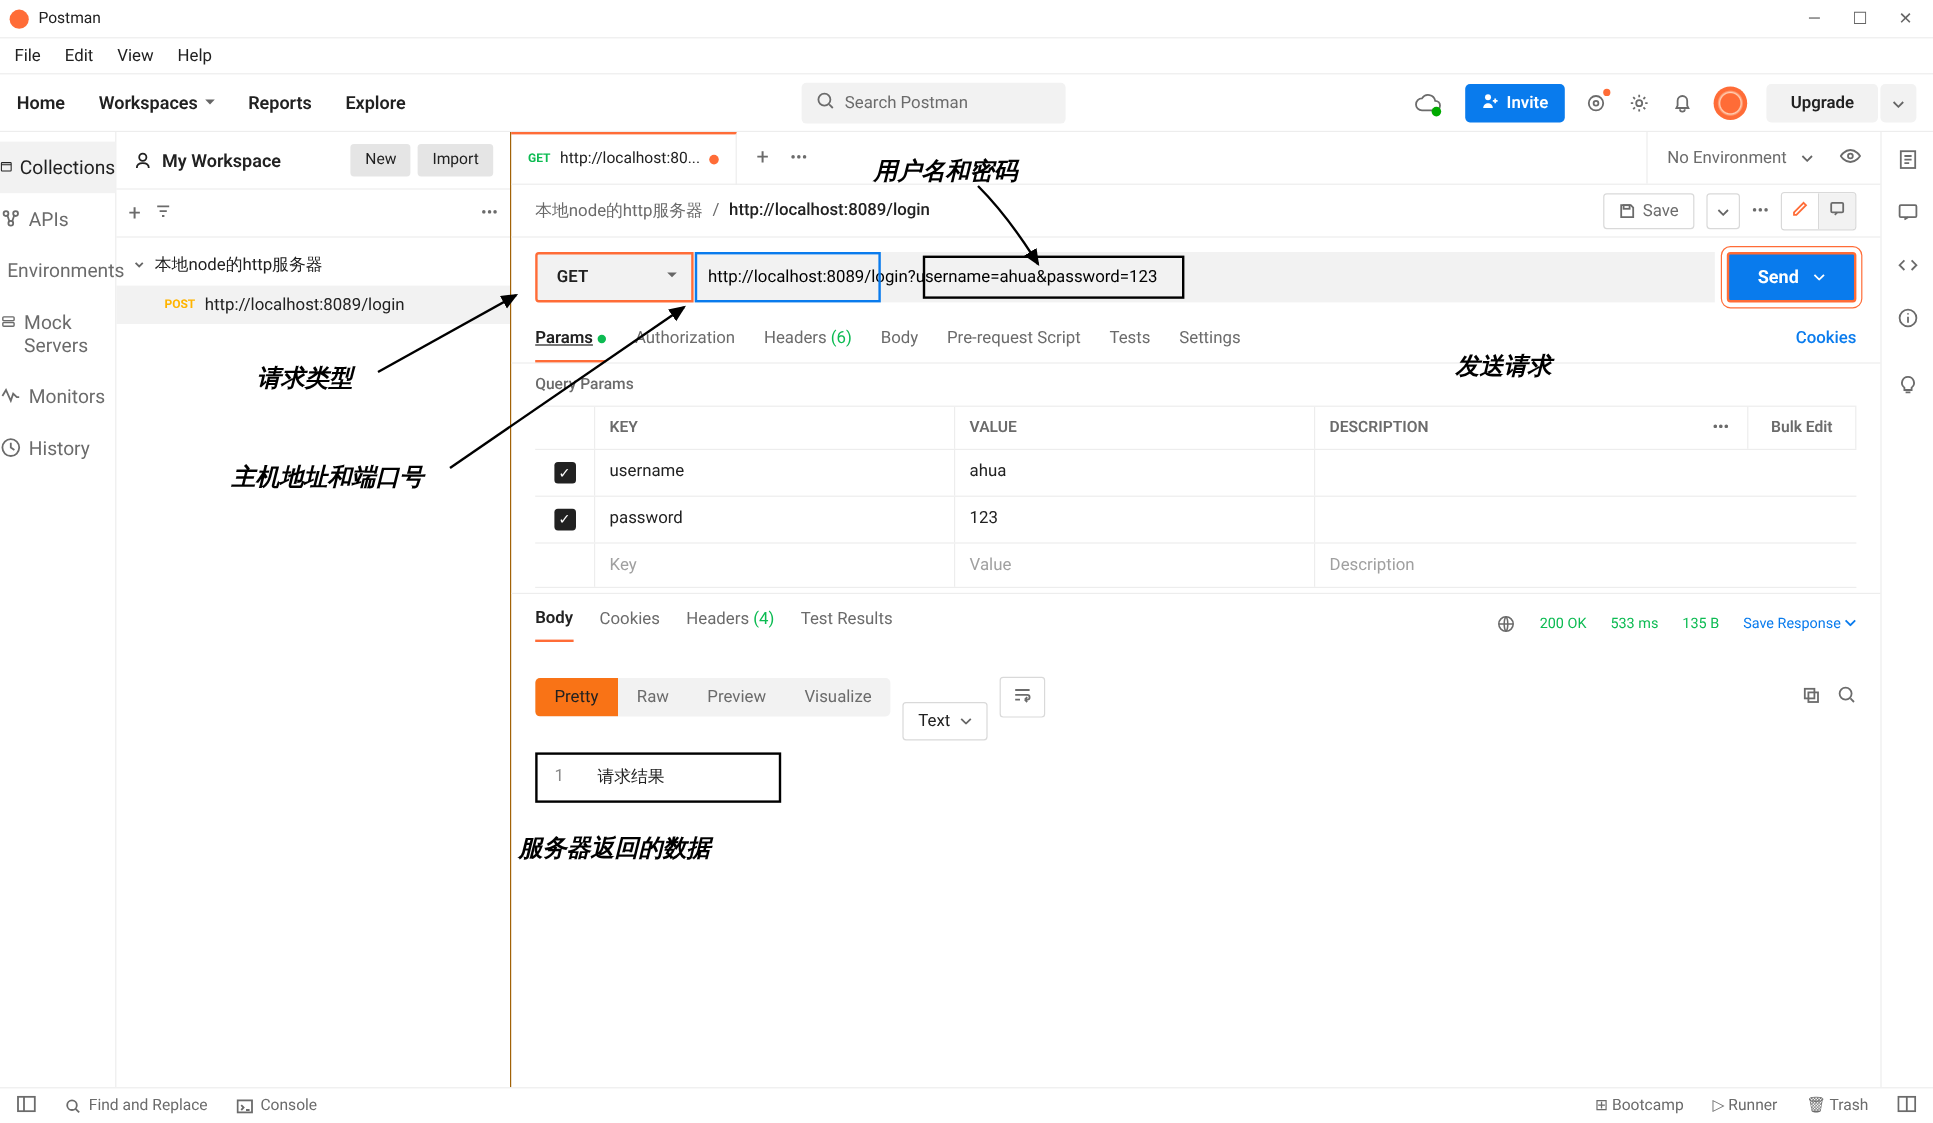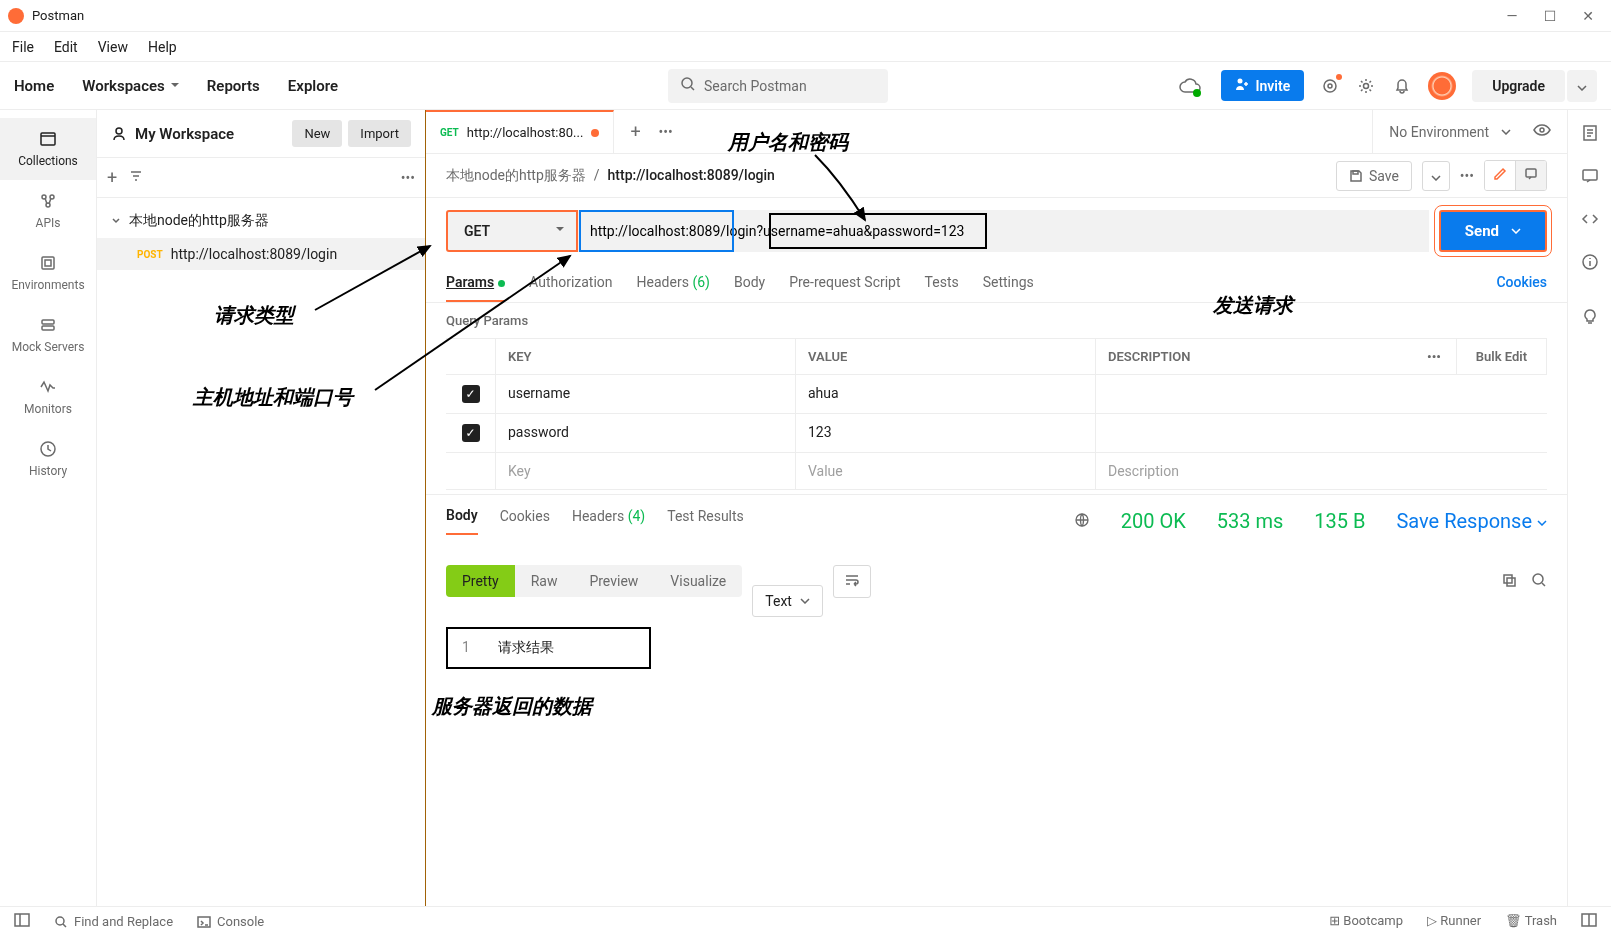--- a/index.html
+++ b/index.html
@@ -32,7 +32,7 @@
 .main-area { display: flex; height: calc(100% - 140px); }
 
 .primary-sidebar { width: 97px; border-right: 1px solid #ededed; display: flex; flex-direction: column; align-items: center; padding-top: 8px; }
-.sb-item { width: 100%; padding: 12px 0; display: flex; flex-direction: column; align-items: center; gap: 6px; cursor: pointer; color: #6b6b6b; font-size: 12px; }
+.sb-item { width: 100%; padding: 12px 0; display: flex; flex-direction: row; align-items: flex-start; gap: 6px; cursor: pointer; color: #6b6b6b; font-size: 16px; }
 .sb-item.active { background: #f2f2f2; color: #212121; }
 .sb-icon { width: 18px; height: 18px; }
 

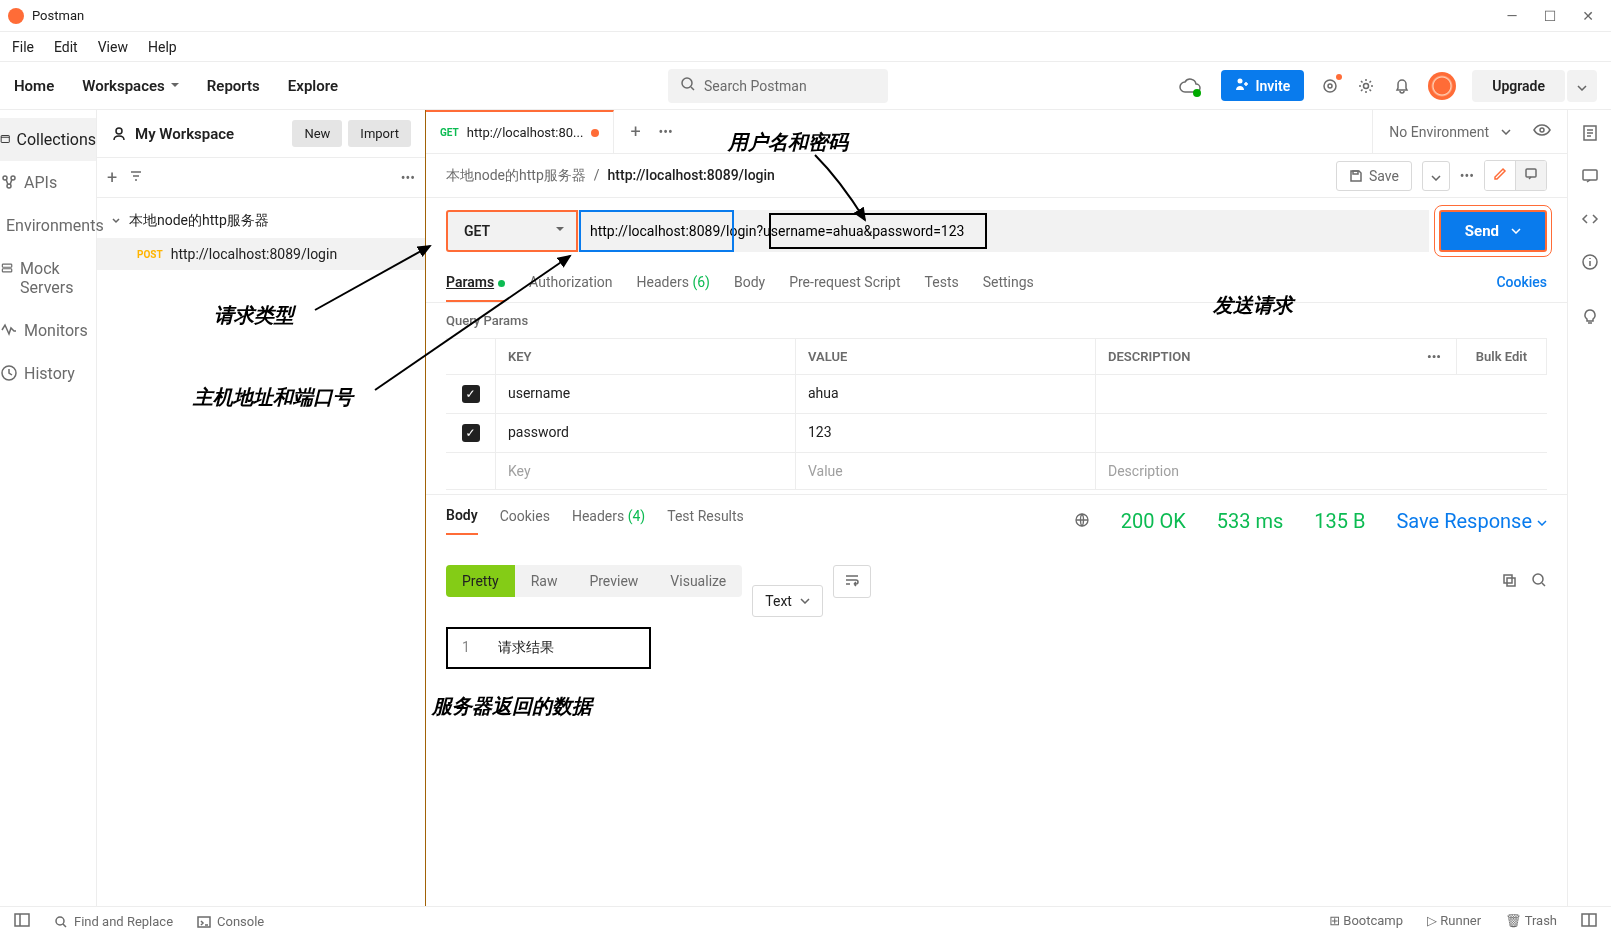--- a/index.html
+++ b/index.html
@@ -101,7 +101,7 @@
 .resp-tab { padding-bottom: 10px; }
 .resp-tab.active { color: #212121; font-weight: 600; border-bottom: 2px solid #ff6c37; }
 .resp-tab .count { color: #0cbb52; }
-.resp-status { margin-left: auto; display: flex; gap: 31px; align-items: flex-start; color: #0cbb52; font-size: 20px; }
+.resp-status { margin-left: auto; display: flex; gap: 20px; align-items: flex-start; color: #0cbb52; font-size: 12px; }
 .resp-status .save { color: #097bed; }
 .resp-toolbar { display: flex; align-items: center; padding: 10px 20px; gap: 10px; }
 .resp-mode { display: flex; background: #f2f2f2; border-radius: 4px; overflow: hidden; }

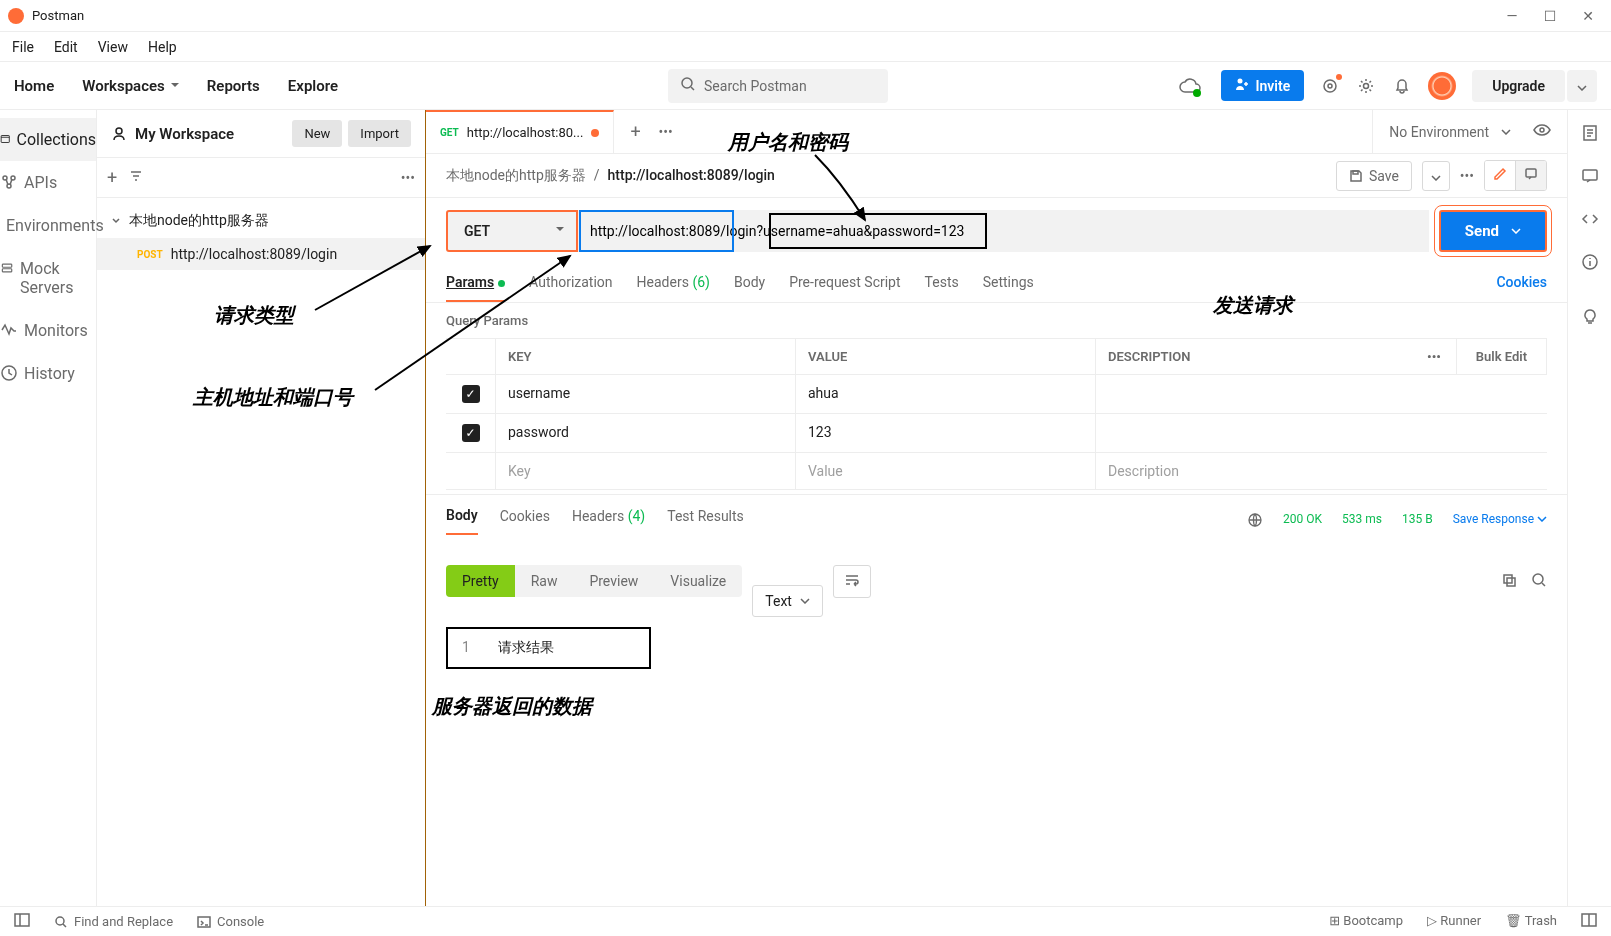--- a/index.html
+++ b/index.html
@@ -106,7 +106,7 @@
 .resp-toolbar { display: flex; align-items: center; padding: 10px 20px; gap: 10px; }
 .resp-mode { display: flex; background: #f2f2f2; border-radius: 4px; overflow: hidden; }
 .resp-mode > div { padding: 8px 16px; font-size: 14px; color: #6b6b6b; }
-.resp-mode > div.active { background: #84cc16; color: #212121; }
+.resp-mode > div.active { background: #f97316; color: #212121; }
 .lang-sel { border: 1px solid #d9d9d9; padding: 7px 12px; border-radius: 3px; font-size: 14px; display: flex; gap: 8px; align-items: center; margin-top: 40px; }
 .wrap-btn { border: 1px solid #d9d9d9; padding: 7px 10px; border-radius: 3px; }
 .resp-icons { margin-left: auto; display: flex; gap: 14px; color: #6b6b6b; }

